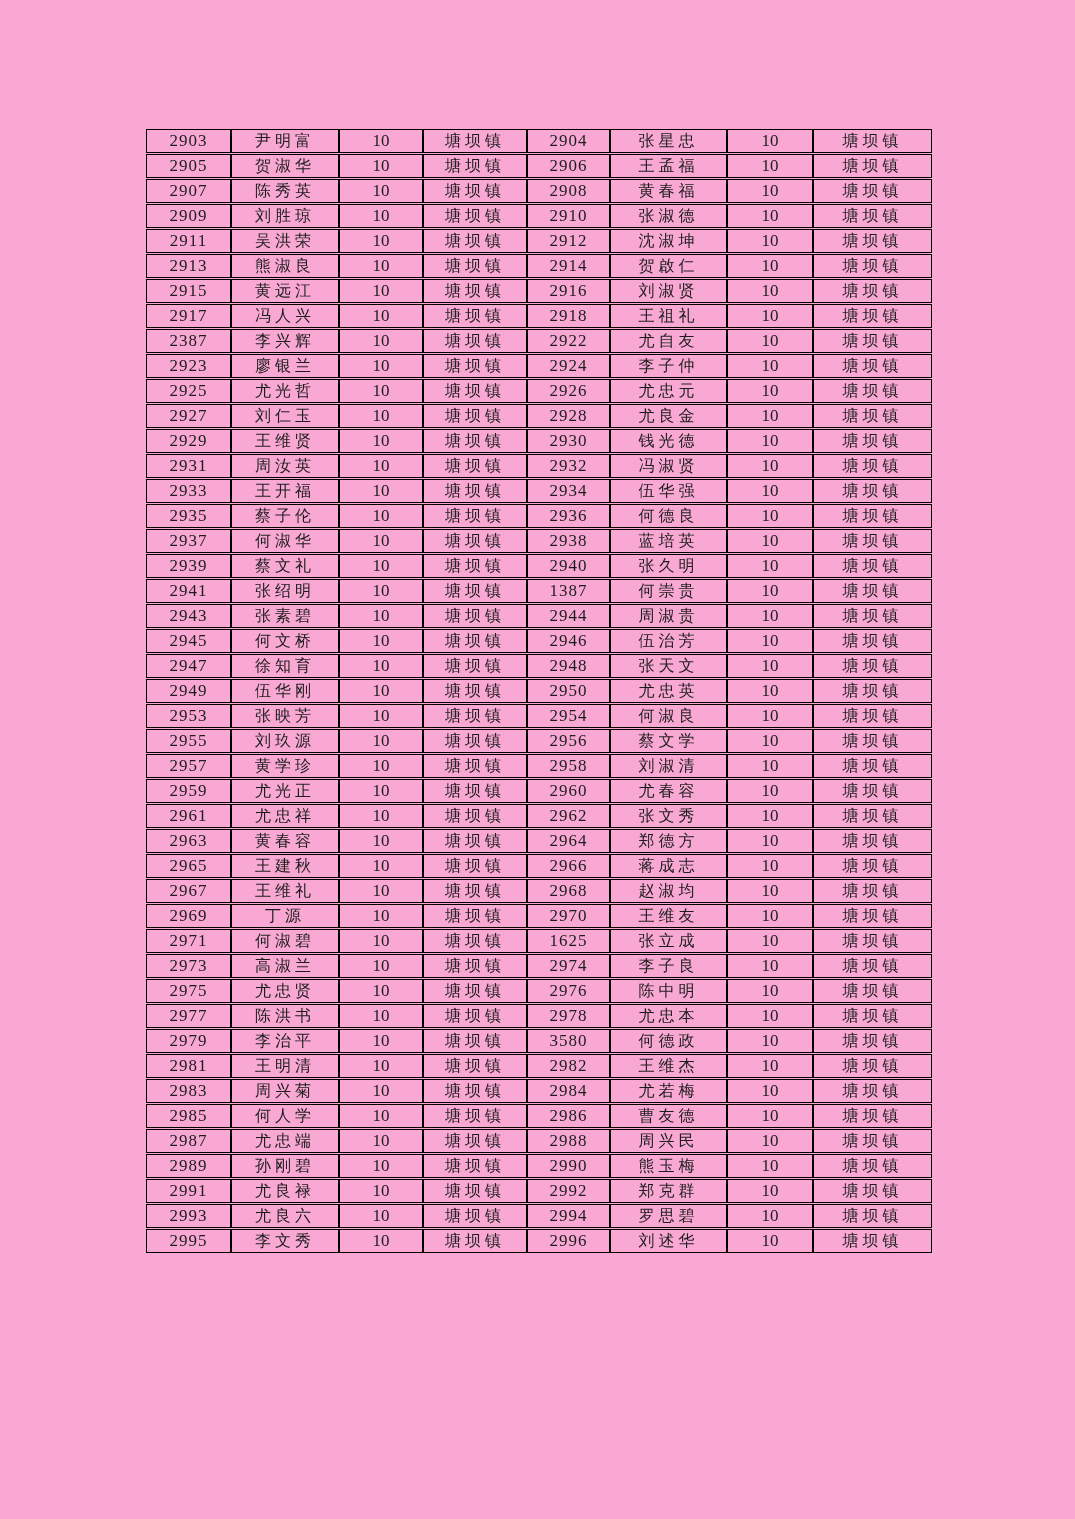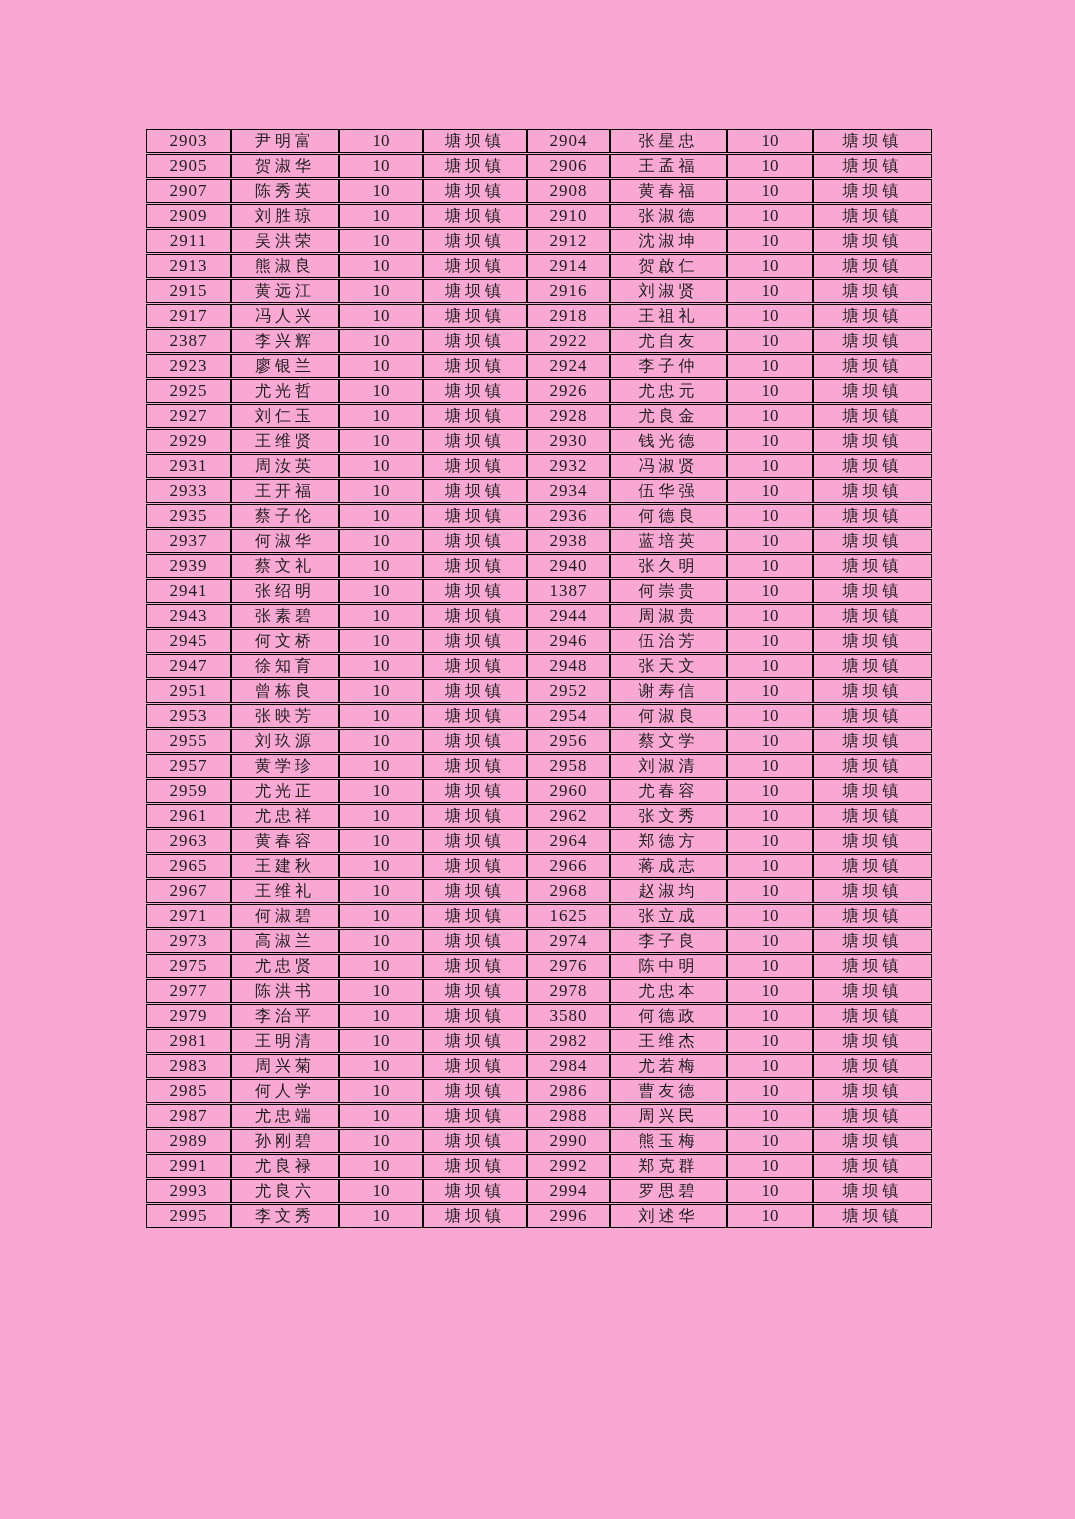--- a/index.html
+++ b/index.html
@@ -284,6 +284,16 @@
           <td class="c-town">塘坝镇</td>
         </tr>
         <tr>
+          <td class="c-id">2949</td>
+          <td class="c-name">伍华刚</td>
+          <td class="c-amt">10</td>
+          <td class="c-town">塘坝镇</td>
+          <td class="c-id">2950</td>
+          <td class="c-name">尤忠英</td>
+          <td class="c-amt">10</td>
+          <td class="c-town">塘坝镇</td>
+        </tr>
+        <tr>
           <td class="c-id">2951</td>
           <td class="c-name">曾栋良</td>
           <td class="c-amt">10</td>

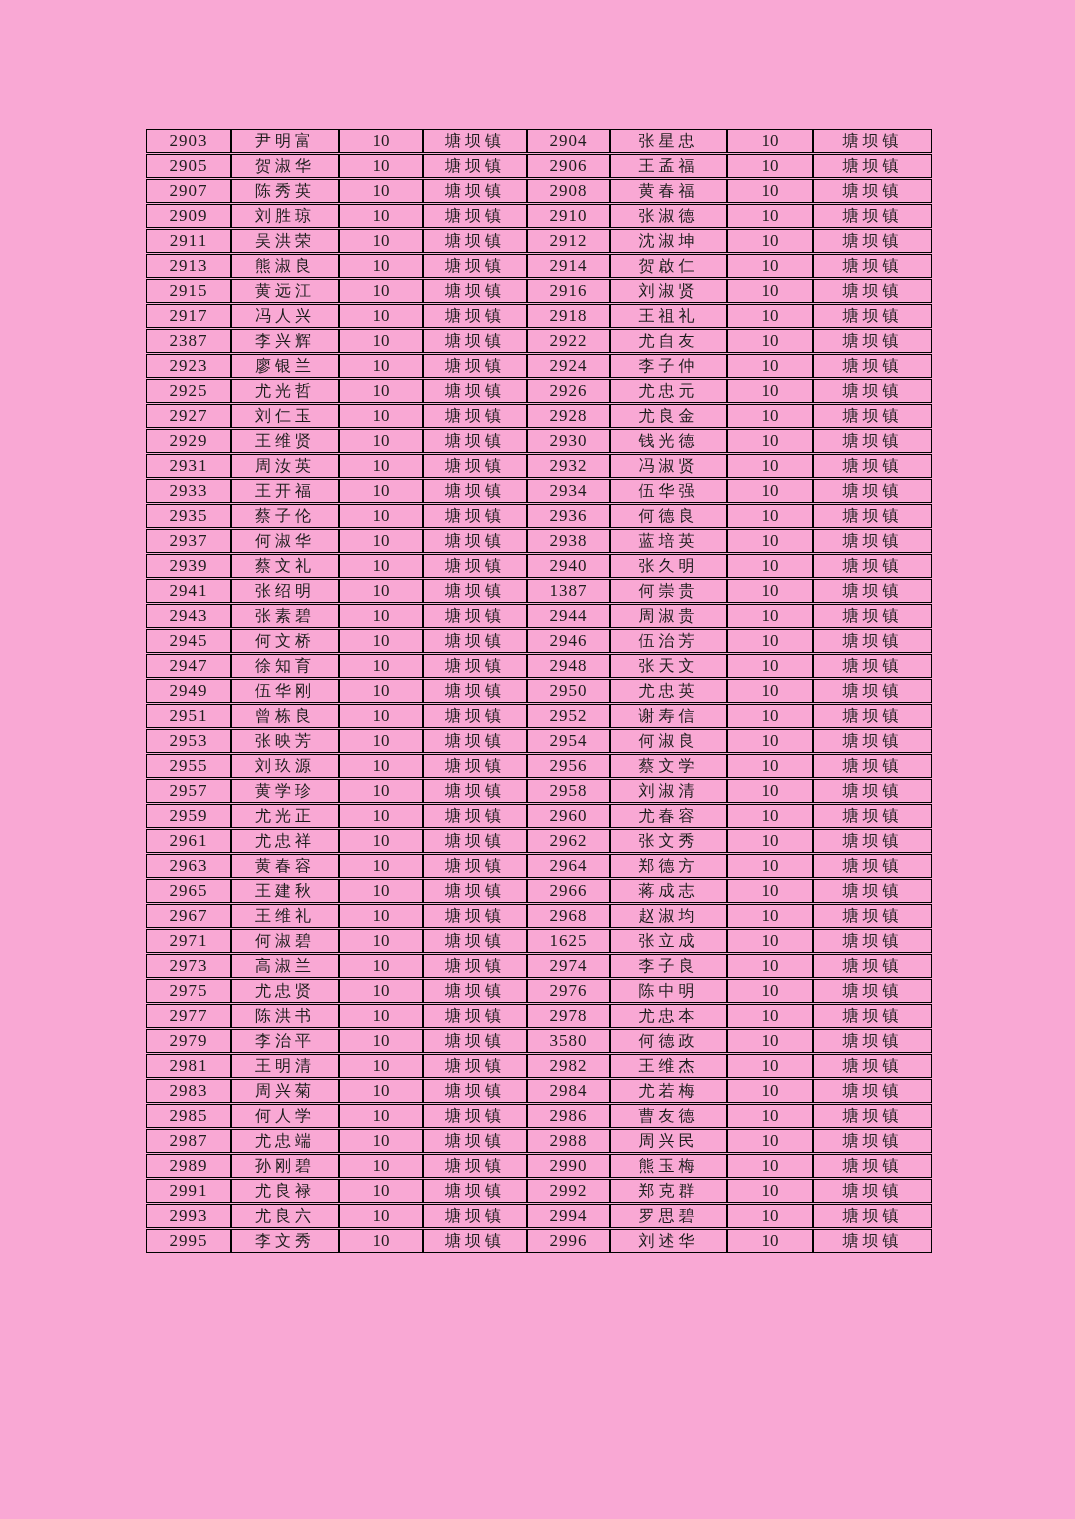--- a/index.html
+++ b/index.html
@@ -294,16 +294,6 @@
           <td class="c-town">塘坝镇</td>
         </tr>
         <tr>
-          <td class="c-id">2951</td>
-          <td class="c-name">曾栋良</td>
-          <td class="c-amt">10</td>
-          <td class="c-town">塘坝镇</td>
-          <td class="c-id">2952</td>
-          <td class="c-name">谢寿信</td>
-          <td class="c-amt">10</td>
-          <td class="c-town">塘坝镇</td>
-        </tr>
-        <tr>
           <td class="c-id">2953</td>
           <td class="c-name">张映芳</td>
           <td class="c-amt">10</td>

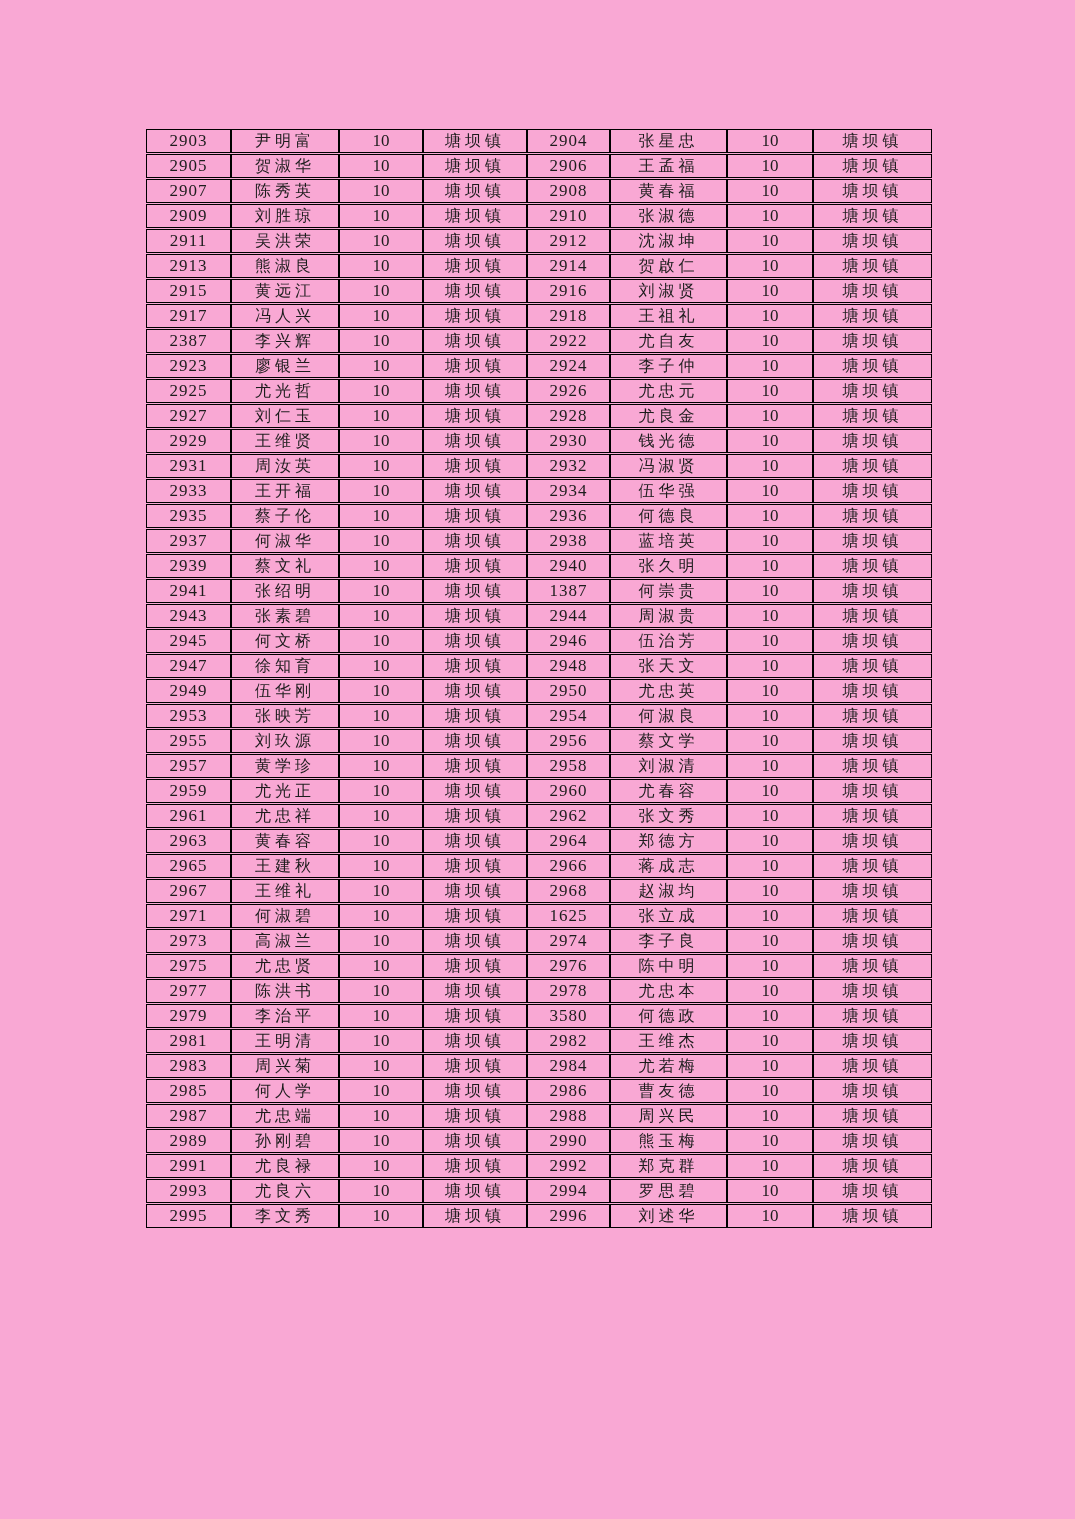--- a/index.html
+++ b/index.html
@@ -374,6 +374,16 @@
           <td class="c-town">塘坝镇</td>
         </tr>
         <tr>
+          <td class="c-id">2969</td>
+          <td class="c-name">丁源</td>
+          <td class="c-amt">10</td>
+          <td class="c-town">塘坝镇</td>
+          <td class="c-id">2970</td>
+          <td class="c-name">王维友</td>
+          <td class="c-amt">10</td>
+          <td class="c-town">塘坝镇</td>
+        </tr>
+        <tr>
           <td class="c-id">2971</td>
           <td class="c-name">何淑碧</td>
           <td class="c-amt">10</td>

